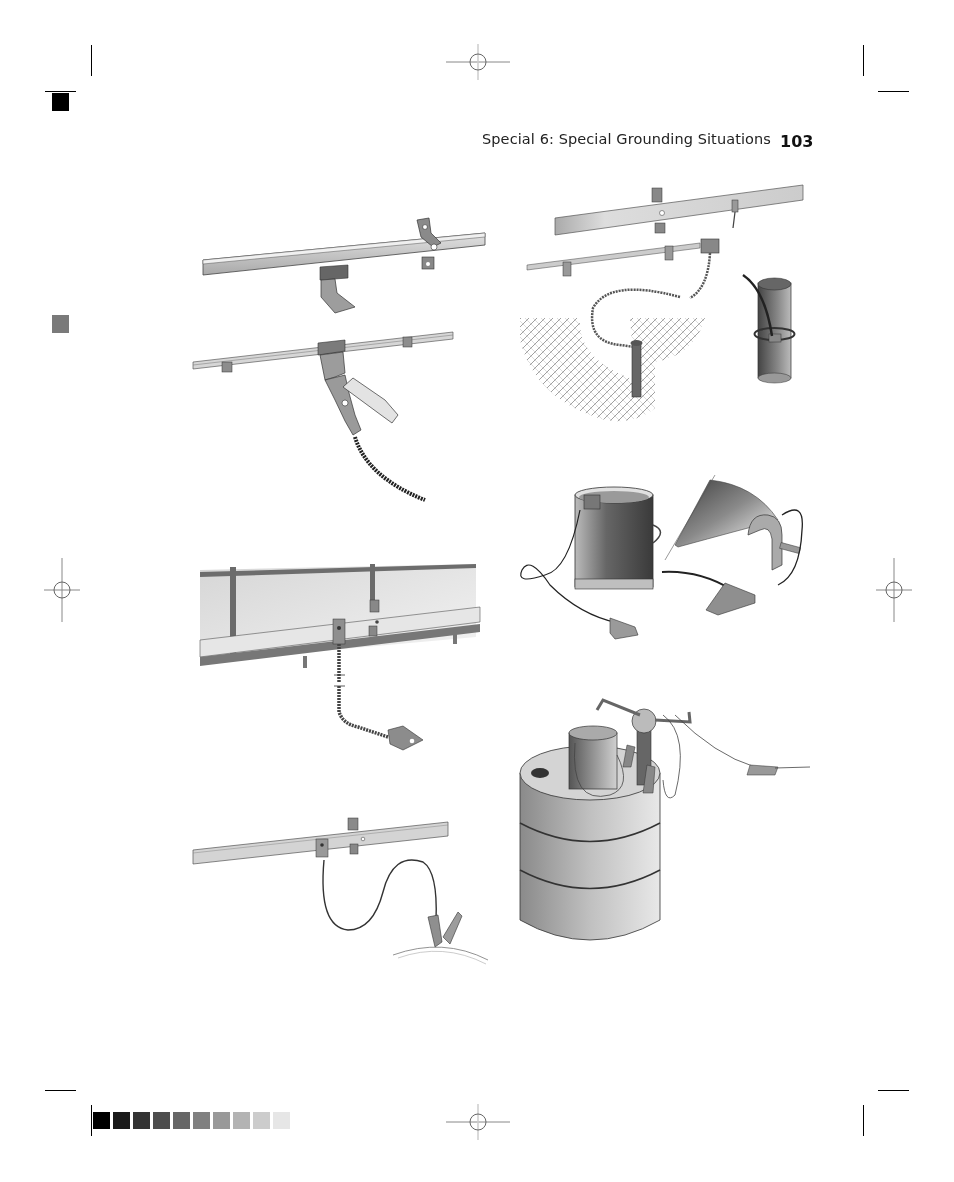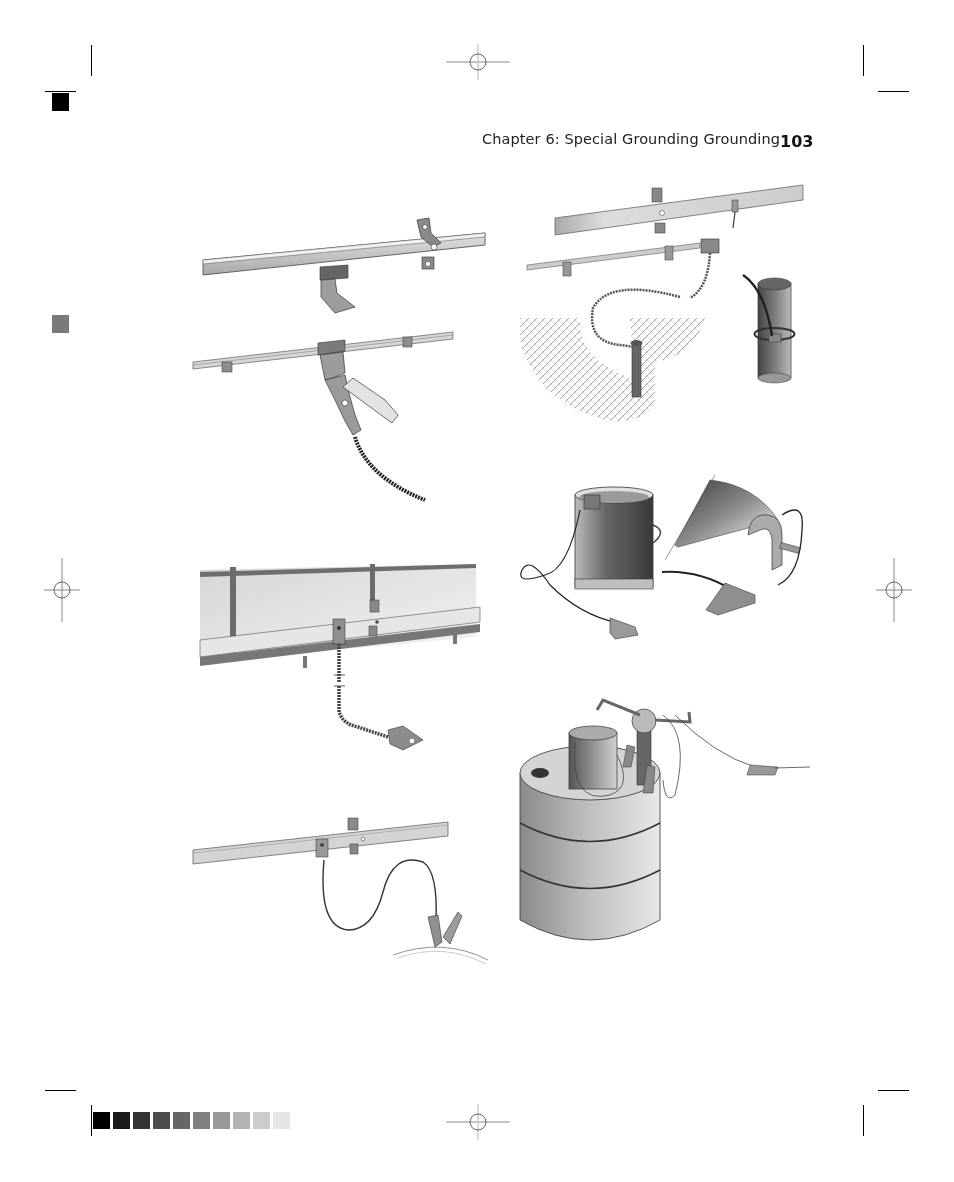--- a/index.html
+++ b/index.html
@@ -52,7 +52,7 @@
 </svg>
 
 <div class="header">
-  <span class="chapter">Chapter 6:  Special Grounding Grounding</span>
+  <span class="chapter">Special 6:  Special Grounding Situations</span>
   <span class="pagenum">103</span>
 </div>
 

